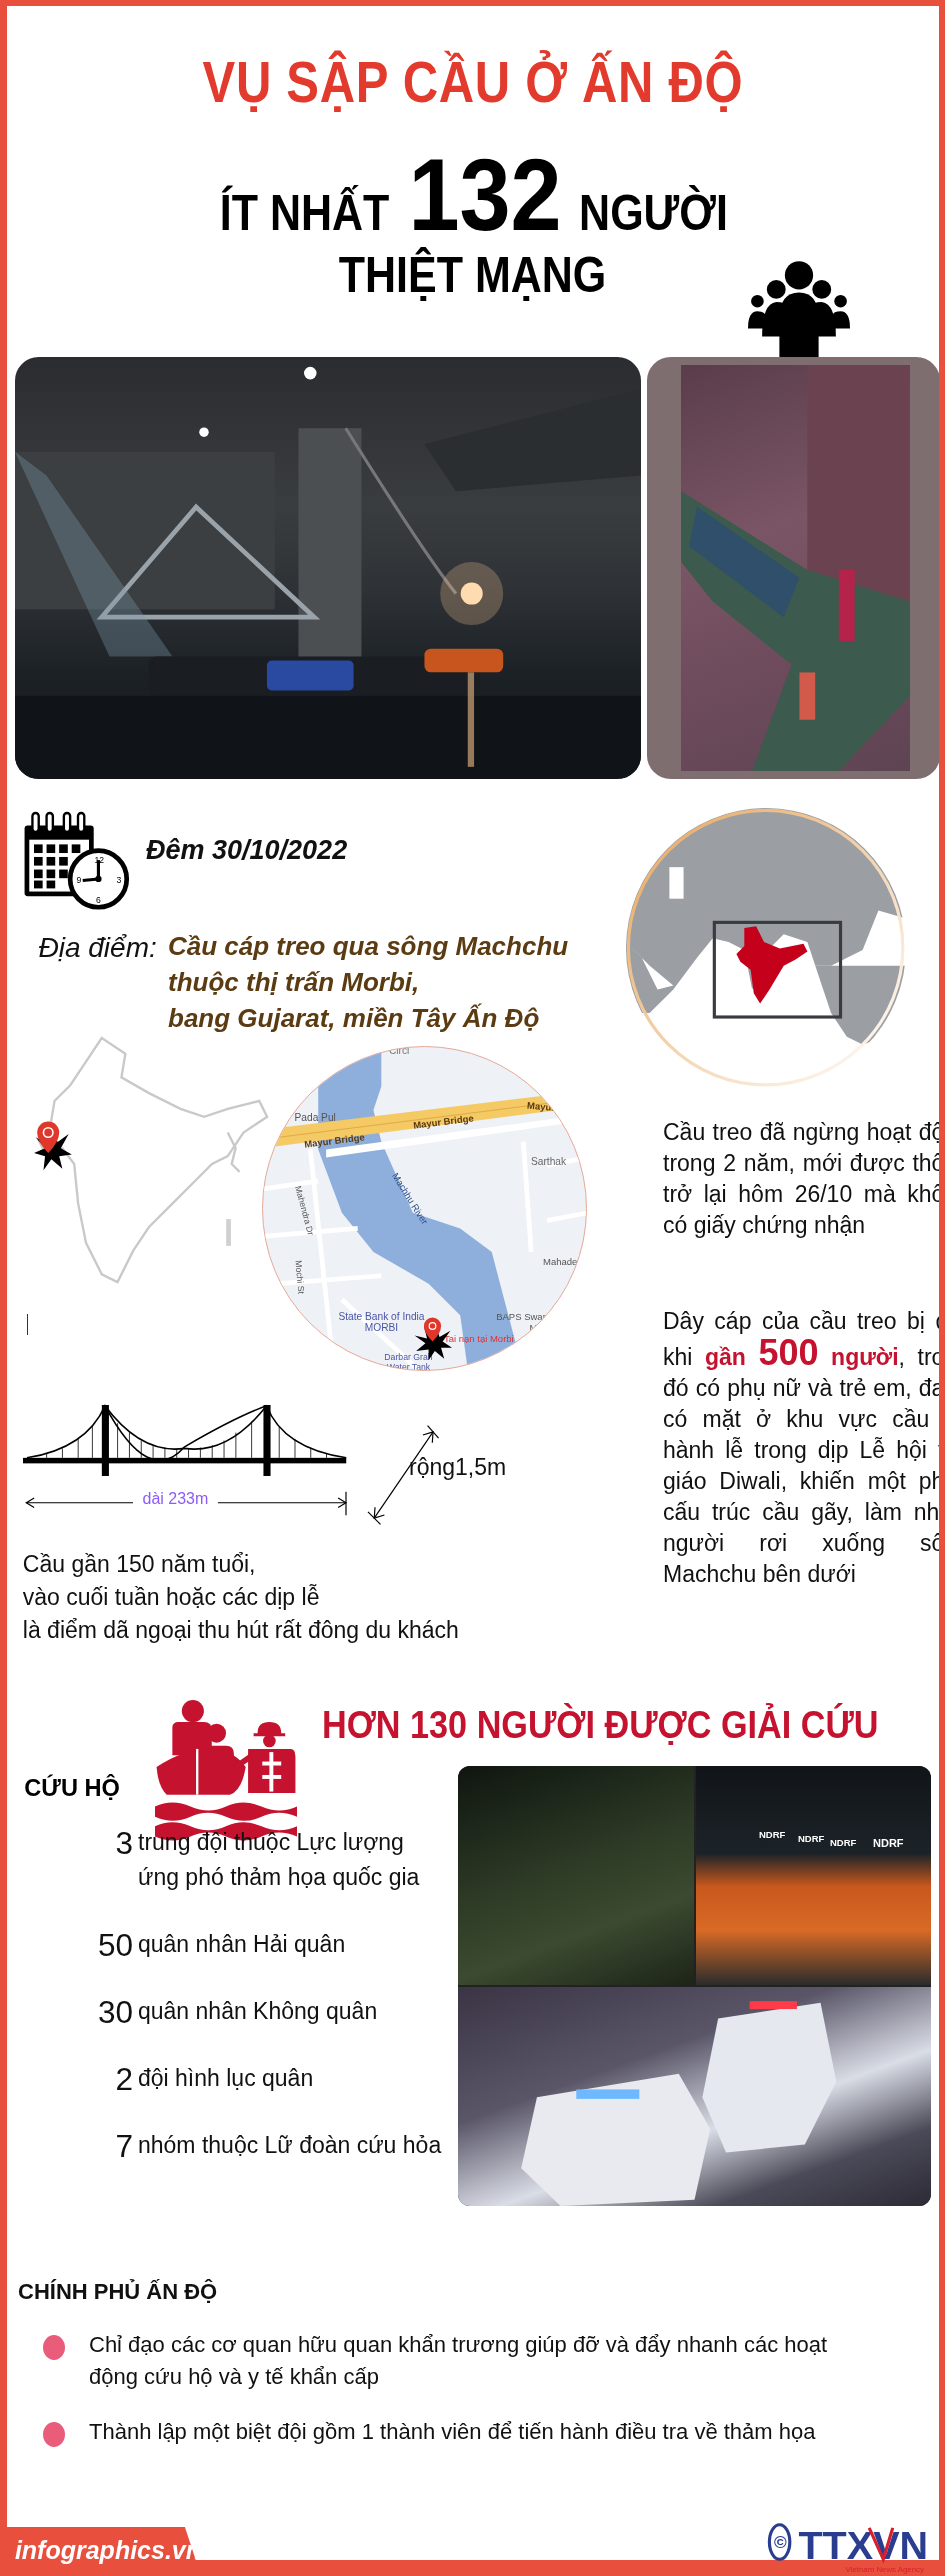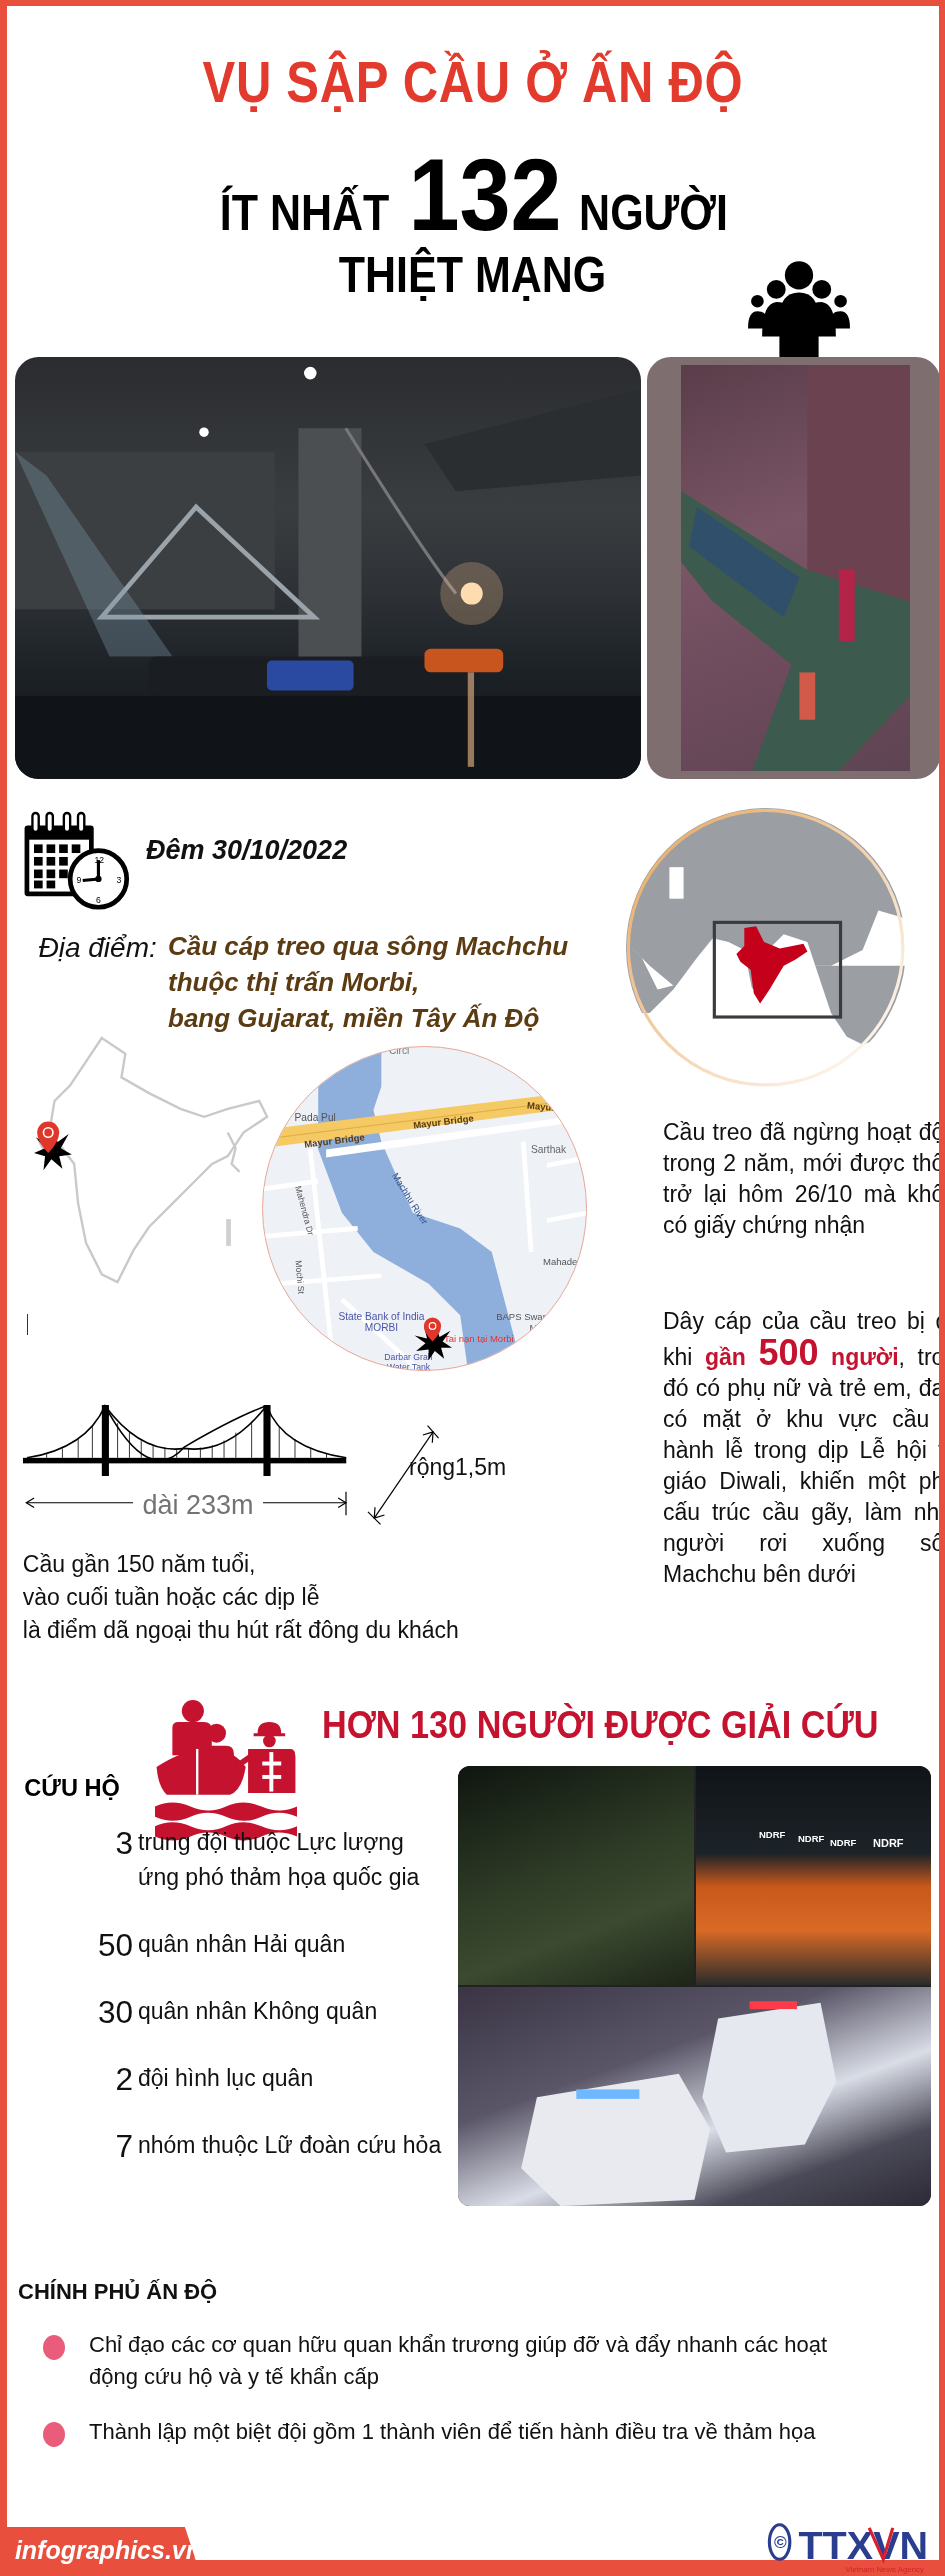--- a/index.html
+++ b/index.html
@@ -228,7 +228,7 @@
     <span class="abs" style="left:41px;top:88px;font-size:9.5px;color:#5b3b12;font-weight:700;transform:rotate(-7deg);">Mayur Bridge</span>
     <span class="abs" style="left:150px;top:69px;font-size:9.5px;color:#5b3b12;font-weight:700;transform:rotate(-7deg);">Mayur Bridge</span>
     <span class="abs" style="left:264px;top:55px;font-size:9.5px;color:#5b3b12;font-weight:700;transform:rotate(5deg);">Mayur Bridg</span>
-    <span class="abs" style="left:268px;top:97px;font-size:10.2px;color:#666;">Sarthak</span>
+    <span class="abs" style="left:268px;top:109px;font-size:10.2px;color:#666;">Sarthak</span>
     <span class="abs" style="left:35px;top:134px;font-size:8.7px;color:#555;transform:rotate(75deg);transform-origin:left;">Mahendra Dr</span>
     <span class="abs" style="left:118px;top:146px;font-size:9.5px;color:#2e4d8c;transform:rotate(58deg);">Machhu River</span>
     <span class="abs" style="left:19.7px;top:225px;font-size:8.7px;color:#555;transform:rotate(85deg);">Mochi St</span>

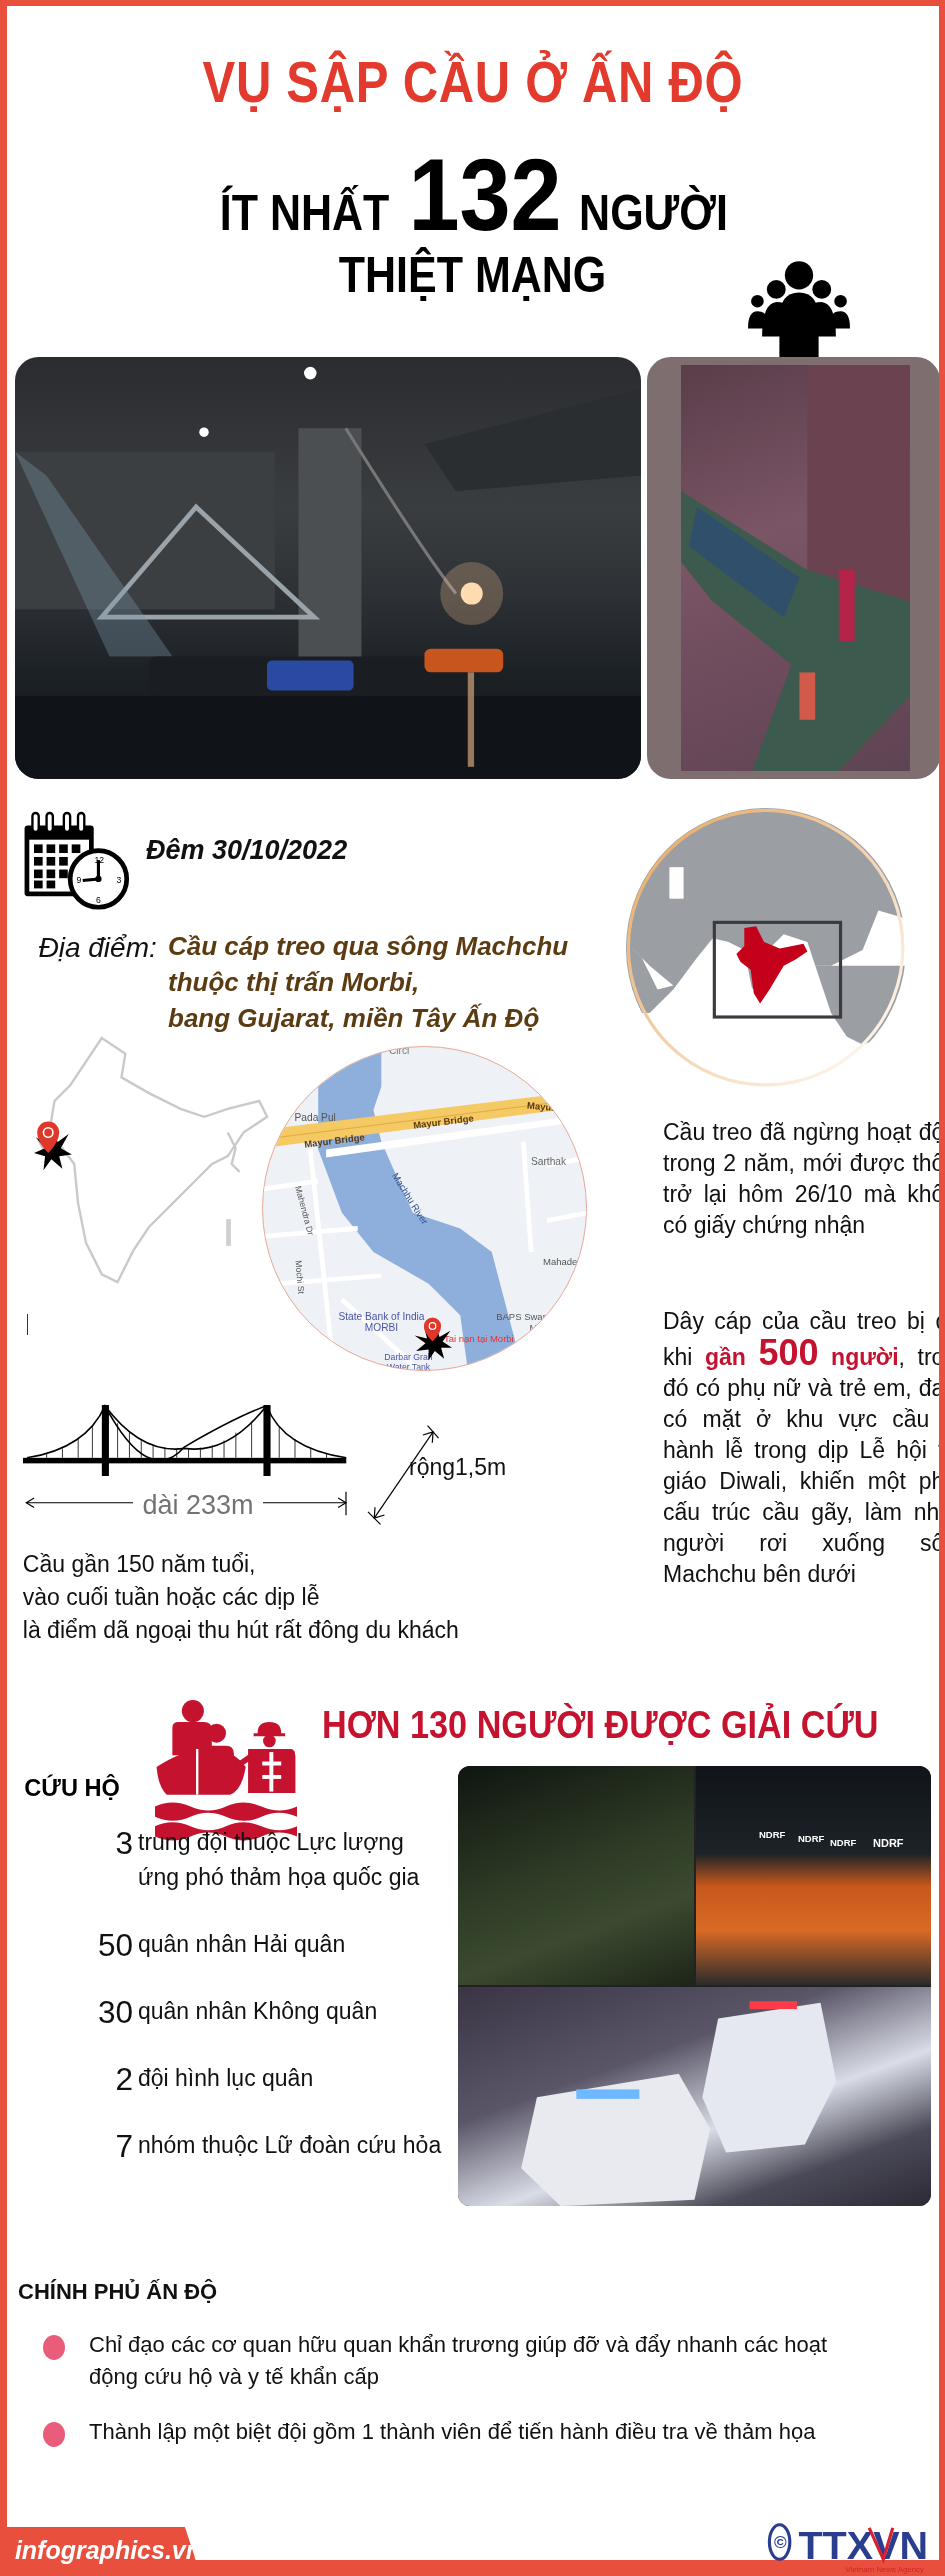--- a/index.html
+++ b/index.html
@@ -57,7 +57,7 @@
   
   .bridge { left: 15.8px; top: 1395px; width: 339px; height: 79px; }
   .dim-row { left: 15.8px; top: 1481px; width: 331px; height: 31.5px; }
-  .dai-label { left: 126px; top: 1484px; font-size: 27px; color: #737373; background: #fff; padding: 0 9.5px; }
+  .dai-label { left: 126px; top: 1484px; font-size: 16px; color: #8b5cf6; background: #fff; padding: 0 9.5px; }
   .rong-arrow { left: 359px; top: 1418px; width: 91px; height: 102px; }
   .rong-label { left: 402px; top: 1448px; font-size: 23px; color: #111; }
 

